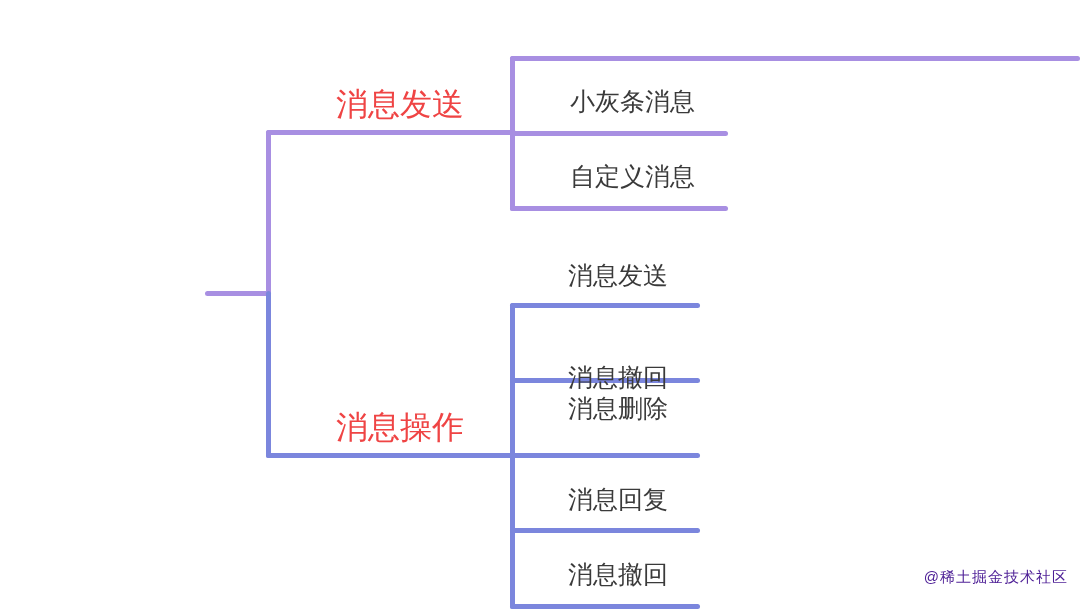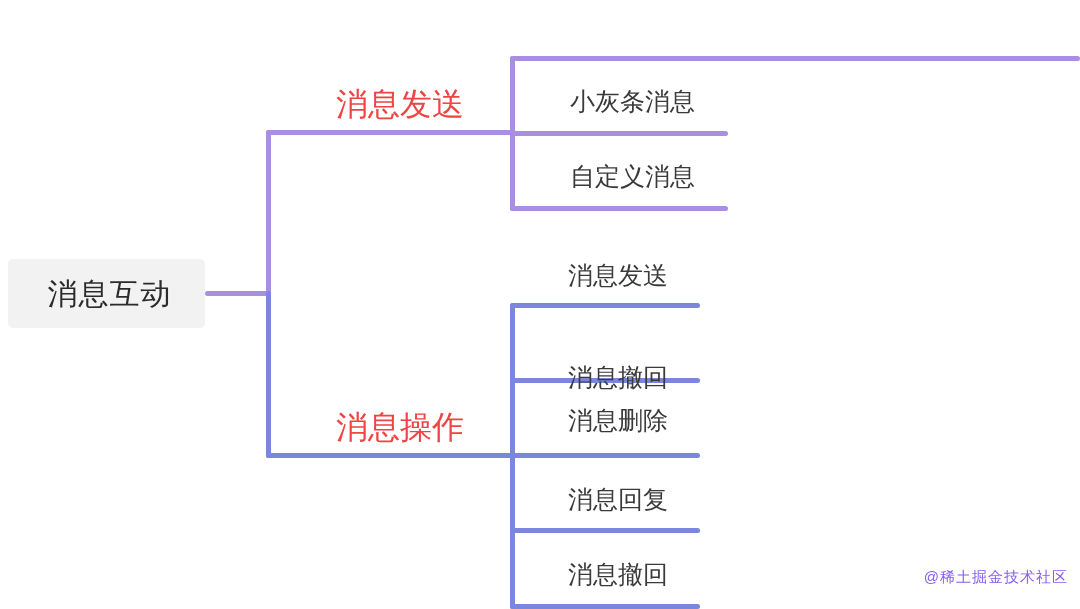--- a/index.html
+++ b/index.html
@@ -94,9 +94,6 @@
 
 <div id="canvas">
 
-  <div class="root-node">
-    <span class="root-label">消息互动</span>
-  </div>
 
   <div class="hline c-purple" style="left:205px; top:291px; width:66px;"></div>
 

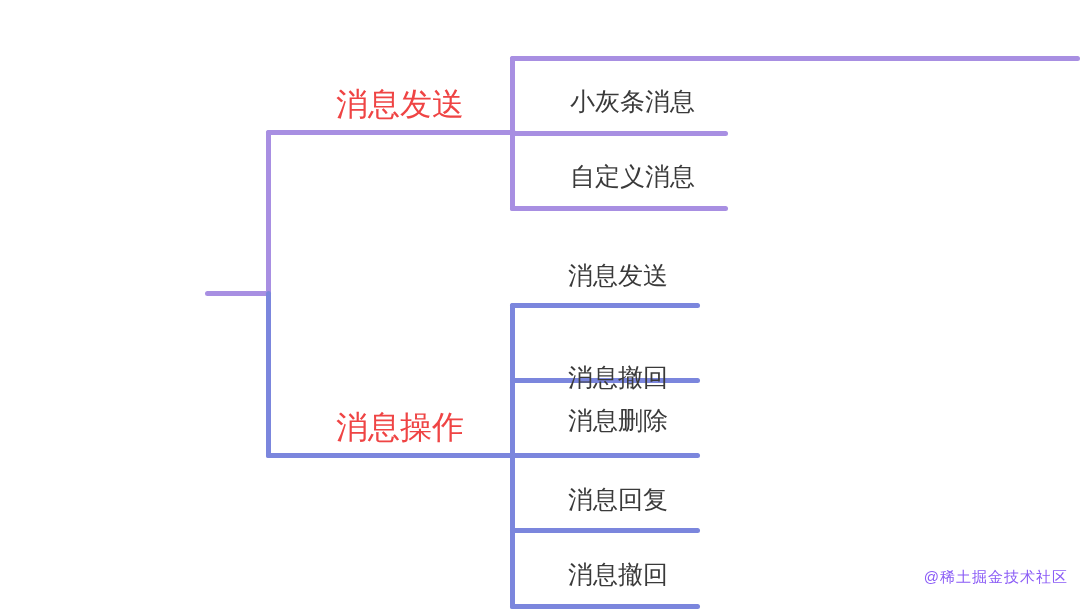--- a/index.html
+++ b/index.html
@@ -128,7 +128,7 @@
   <div class="node-label leaf-label" style="left:568px; top:337px;margin-top:28px;">消息撤回</div>
 
   <div class="hline c-blue" style="left:510px; top:453px; width:190px;"></div>
-  <div class="node-label leaf-label" style="left:568px; top:408px;">消息删除</div>
+  <div class="node-label leaf-label" style="left:568px; top:396px;">消息删除</div>
 
   <div class="hline c-blue" style="left:510px; top:528px; width:190px;"></div>
   <div class="node-label leaf-label" style="left:568px; top:487px;">消息回复</div>

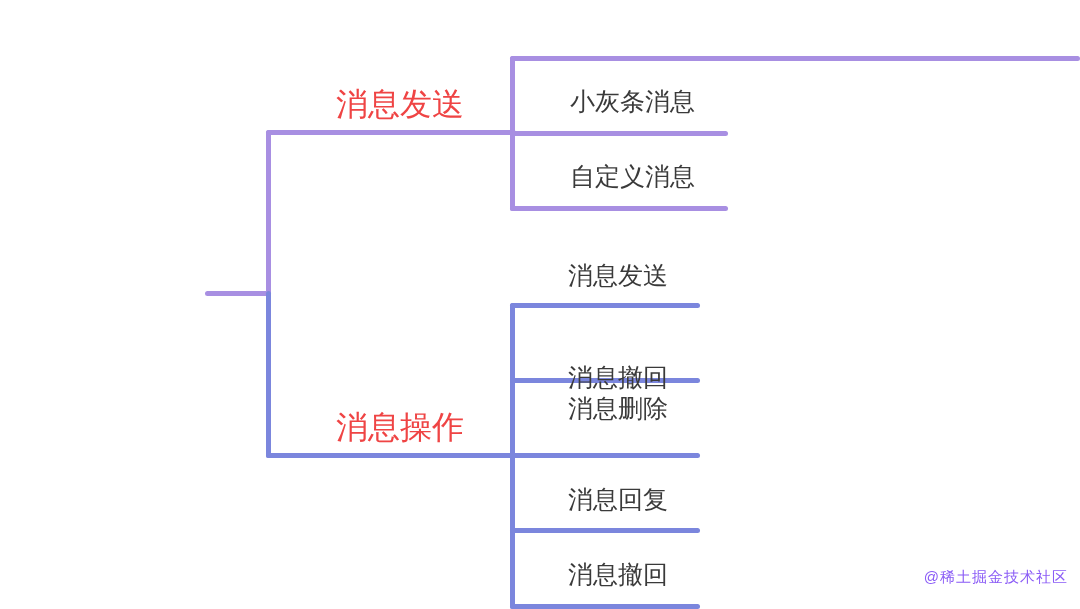--- a/index.html
+++ b/index.html
@@ -83,7 +83,7 @@
     right: 12px;
     bottom: 22px;
     font-size: 15px;
-    color: #8b5cf6;
+    color: #4c1d95;
     letter-spacing: 1px;
     white-space: nowrap;
     user-select: none;

